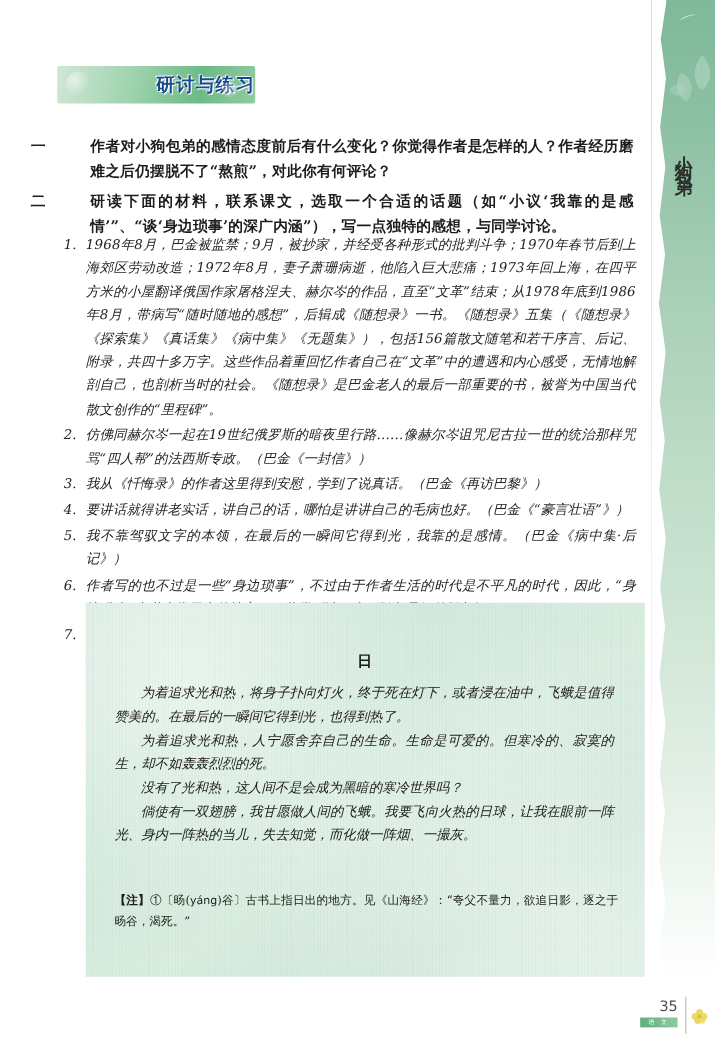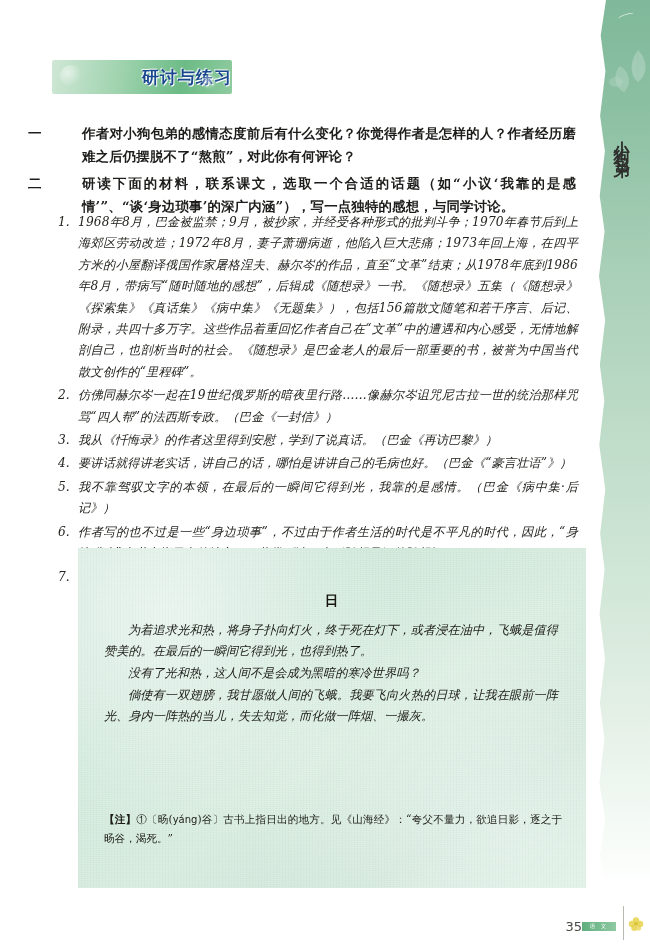--- a/index.html
+++ b/index.html
@@ -384,6 +384,7 @@
 
   <div id="excerpt-body">
     <p class="e-para">为着追求光和热，将身子扑向灯火，终于死在灯下，或者浸在油中，飞蛾是值得赞美的。在最后的一瞬间它得到光，也得到热了。</p>
+    <p class="e-para">为着追求光和热，人宁愿舍弃自己的生命。生命是可爱的。但寒冷的、寂寞的生，却不如轰轰烈烈的死。</p>
     <p class="e-para">没有了光和热，这人间不是会成为黑暗的寒冷世界吗？</p>
     <p class="e-para">倘使有一双翅膀，我甘愿做人间的飞蛾。我要飞向火热的日球，让我在眼前一阵光、身内一阵热的当儿，失去知觉，而化做一阵烟、一撮灰。</p>
   </div>

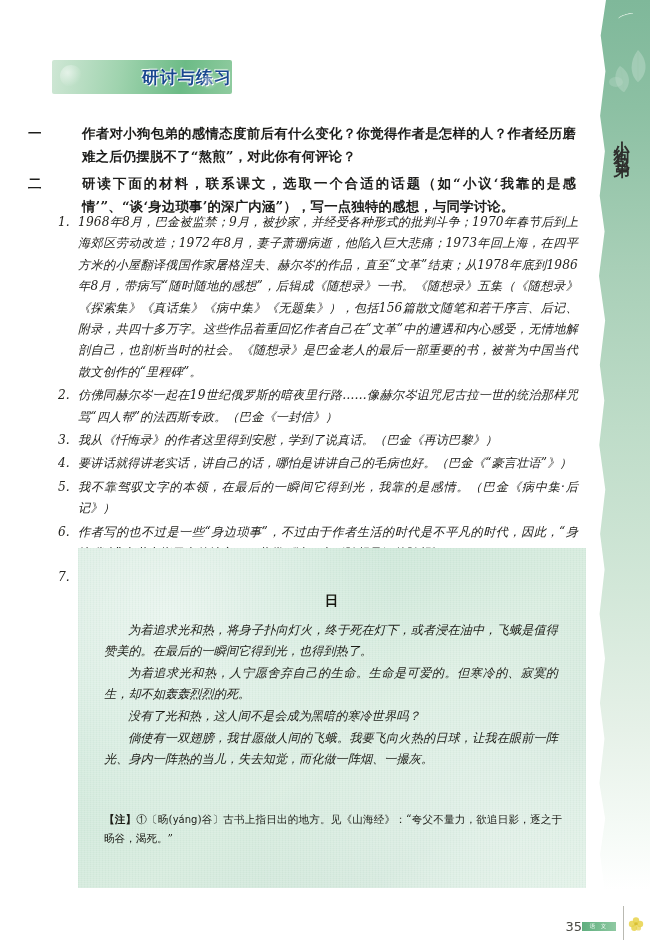--- a/index.html
+++ b/index.html
@@ -277,8 +277,8 @@
     right: 34px;
     bottom: 16px;
     display: flex;
-    flex-direction: row;
-    align-items: flex-start;
+    flex-direction: column;
+    align-items: flex-end;
   }
   #page-number {
     font-family: "DejaVu Sans", "Liberation Sans", sans-serif;

